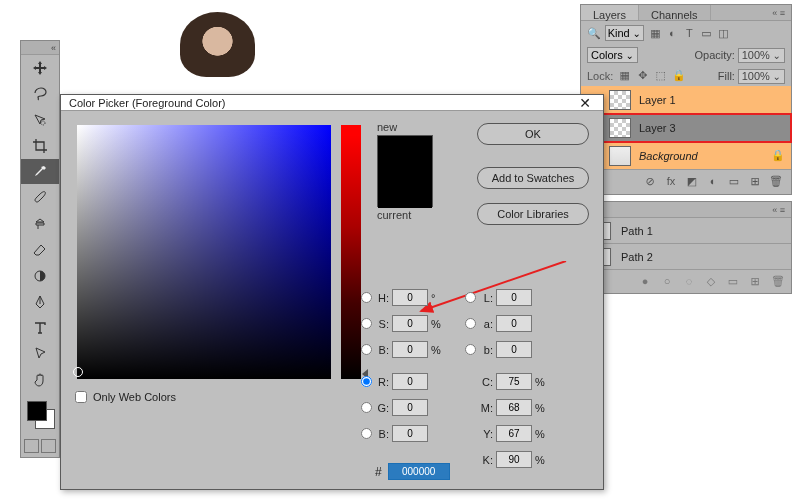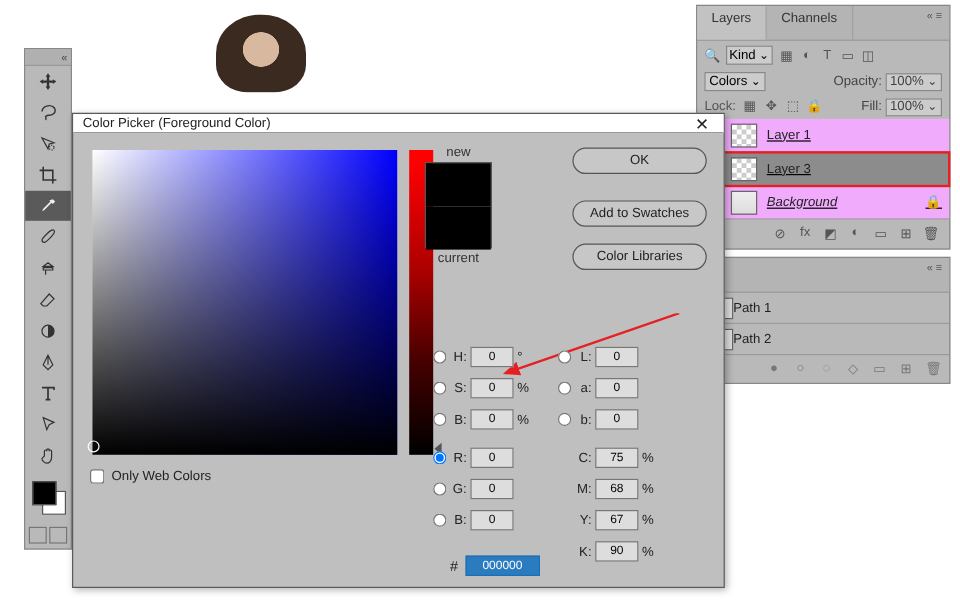--- a/index.html
+++ b/index.html
@@ -25,7 +25,7 @@
 
 .right-stack { position: absolute; right: 8px; top: 4px; width: 212px; }
 .panel { background: #b9b9b9; border:1px solid #888; margin-bottom: 6px; }
-.panel-tabs { display:flex; background:#b4b4b4; height:29px; border-bottom:1px solid #999;text-align:center;}
+.panel-tabs { display:flex; background:#b4b4b4; height:16px; border-bottom:1px solid #999;text-align:center;}
 .panel-tab { padding:4px 12px; color:#333; border-right:1px solid #a0a0a0;}
 .panel-tab.active { background:#c2c2c2; }
 .panel-coll { margin-left:auto; padding:3px 6px; font-size:9px; color:#555;}

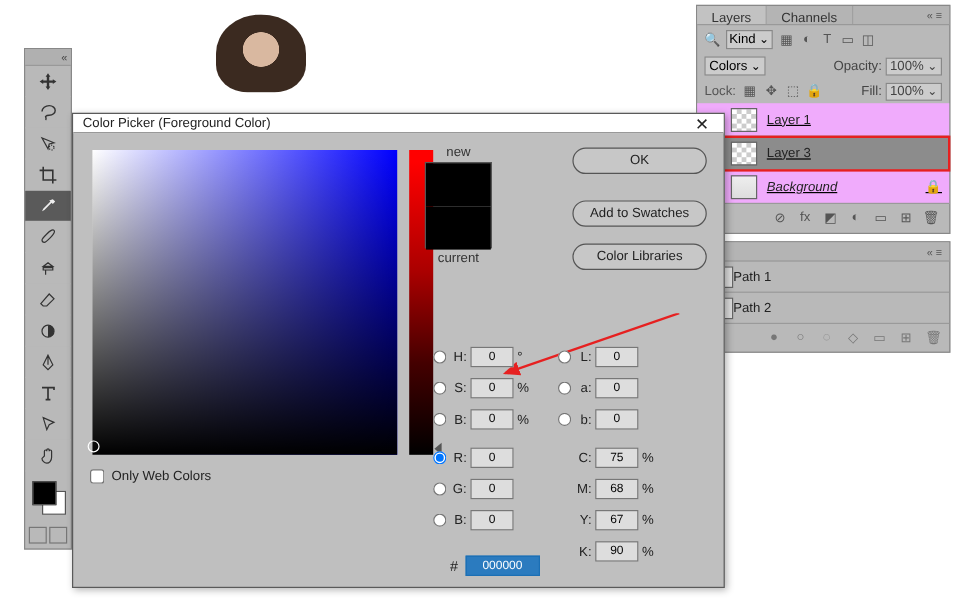--- a/index.html
+++ b/index.html
@@ -39,7 +39,7 @@
 .lock-row { display:flex; padding:2px 6px 4px; align-items:center; gap:5px; color:#555; font-size:10px;}
 .lock-row .ic{ width:13px; text-align:center;}
 .fill-wrap{margin-left:auto; font-size:10px; color:#444;}
-.layer-list { background:#f0abfc;text-decoration:underline;}
+.layer-list { background:#fdba74;}
 .layer-item { display:flex; align-items:center; height:28px; border-bottom:1px solid #9a9a9a; padding:0 6px; gap:8px;}
 .layer-item.selected { background:#8c8c8c; outline:2px solid #e62020; outline-offset:-1px;}
 .eye { width:14px; font-size:11px; color:#333;}

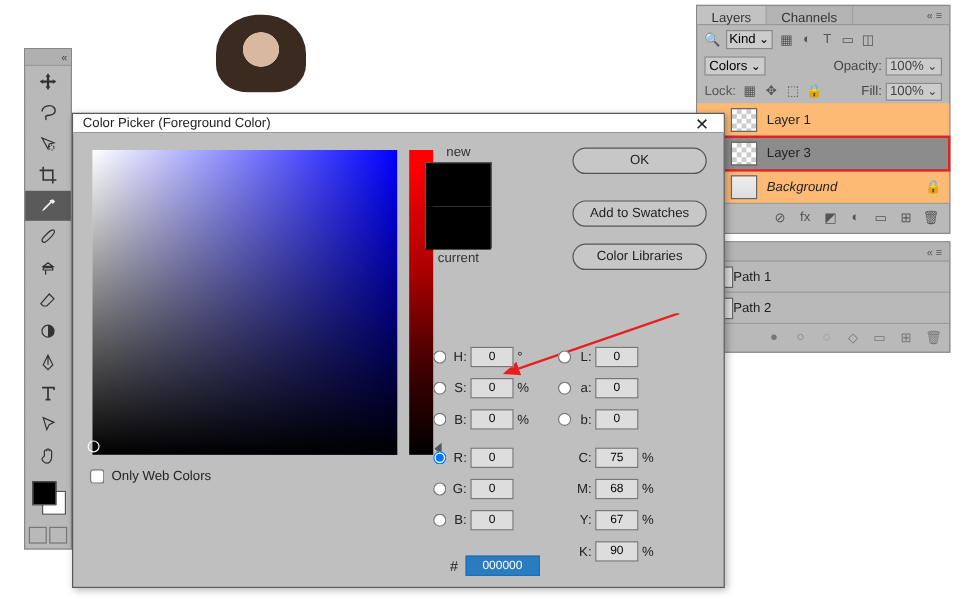--- a/index.html
+++ b/index.html
@@ -67,7 +67,7 @@
 .hue-strip{ position:absolute; left:280px; top:14px; width:20px; height:254px;
   background: linear-gradient(to bottom,#f00,#f00 4%,#a00 40%,#400 70%,#000);}
 .hue-ptr{ position:absolute; left:301px; top:258px; width:0;height:0; border-top:5px solid transparent;border-bottom:5px solid transparent;border-right:6px solid #555;}
-.newcur-wrap{ position:absolute; left:293px; top:10px; text-align:center;}
+.newcur-wrap{ position:absolute; left:316px; top:10px; }
 .newcur-wrap .lbl{ color:#333; font-size:11px;}
 .newcur{ width:56px; height:72px; border:1px solid #555; margin:2px 0;}
 .newcur .top{ height:36px; background:#000;}

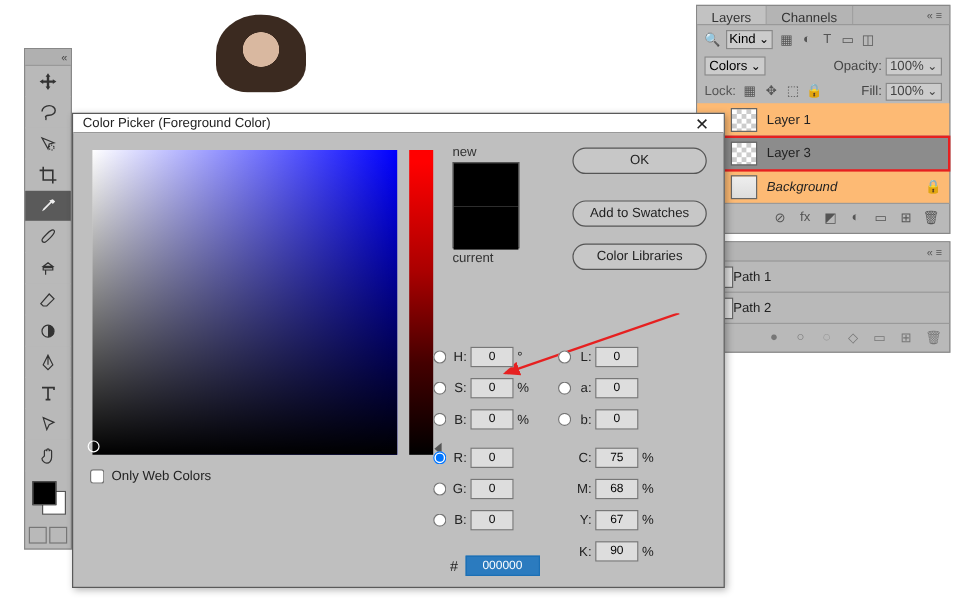--- a/index.html
+++ b/index.html
@@ -50,7 +50,7 @@
 .layer-item .lock2 { margin-left:auto; color:#555;}
 .panel-foot { display:flex; gap:7px; padding:5px 8px; color:#555; justify-content:flex-end; height:24px;}
 .panel-foot span{ width:14px; text-align:center; font-size:11px;}
-.paths-list .path-item{ display:flex; align-items:center; height:26px; padding:0 10px; gap:0; border-bottom:1px solid #9a9a9a; color:#222;}
+.paths-list .path-item{ display:flex; align-items:center; height:26px; padding:0 10px; gap:10px; border-bottom:1px solid #9a9a9a; color:#222;}
 .paths-list .pthumb{ width:20px; height:18px; border:1px solid #666; background:#ddd;}
 .paths-foot{ display:flex; gap:10px; padding:5px 8px; justify-content:flex-end; color:#777;}
 .paths-foot span{ width:12px; text-align:center;}

